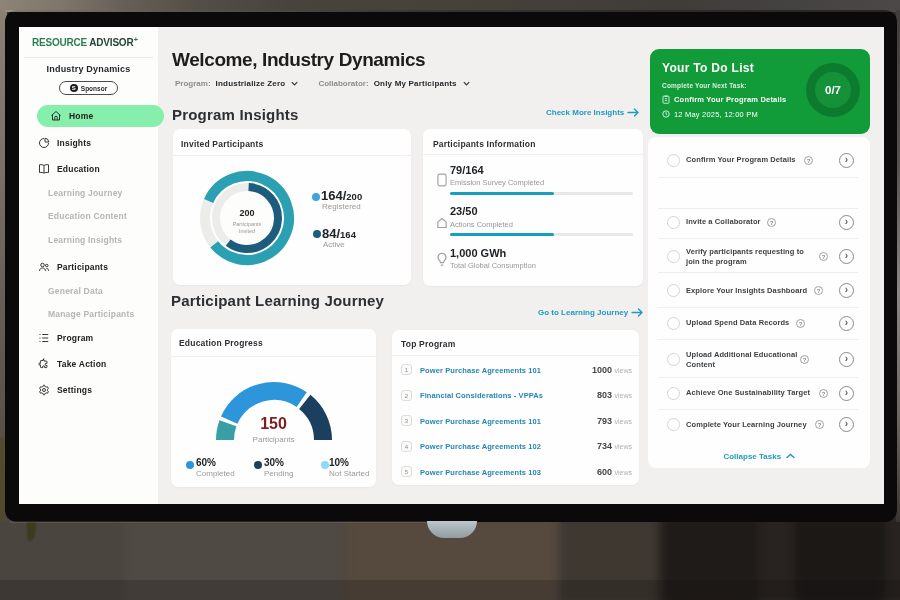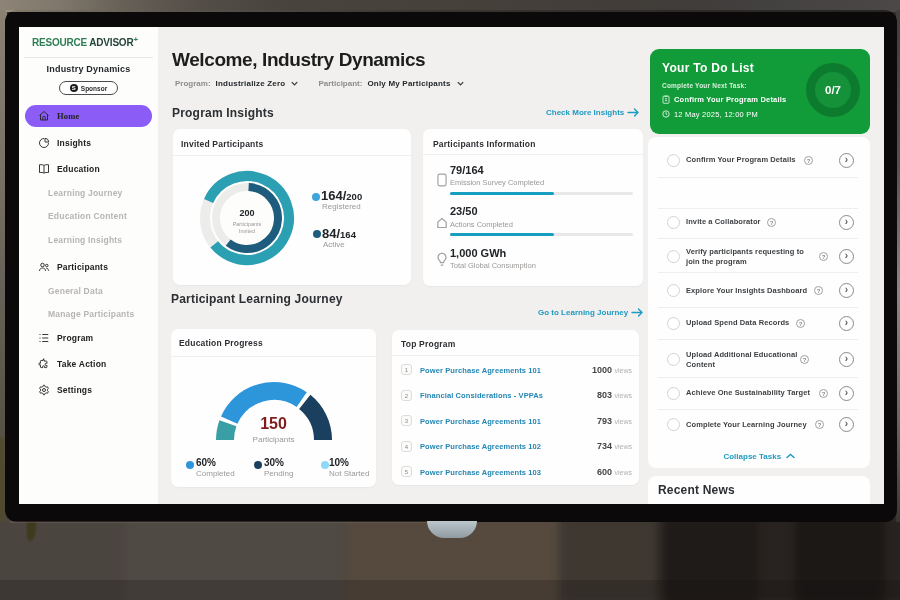--- a/index.html
+++ b/index.html
@@ -208,7 +208,7 @@
       <svg class="chev" viewBox="0 0 10 10" fill="none" stroke="#3a3a3a" stroke-width="1.4">
           <path d="M2 3.5 L5 6.5 L8 3.5"></path>
         </svg>
-      <span class="plabel" style="margin-left:14px;">Participant:</span>
+      <span class="plabel" style="margin-left:14px;">Collaborator:</span>
         <span class="pvalue">Only My Participants</span>
       <svg class="chev" viewBox="0 0 10 10" fill="none" stroke="#3a3a3a" stroke-width="1.4">
           <path d="M2 3.5 L5 6.5 L8 3.5"></path>

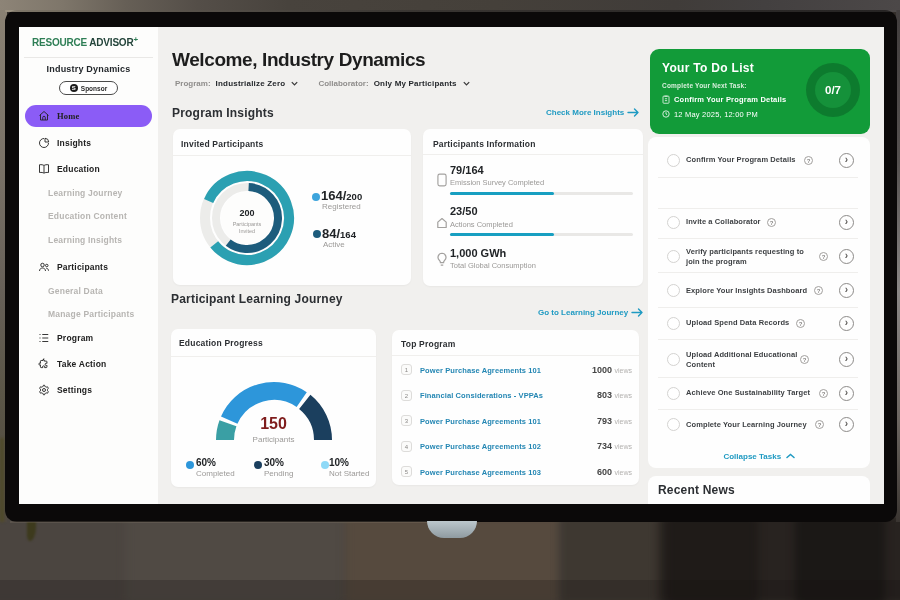--- a/index.html
+++ b/index.html
@@ -42,7 +42,7 @@
   .nav svg { position:absolute; left:19px; width:12px; height:12px; }
   .nav .lbl { position:absolute; left:38px; font-size:8.5px; font-weight:bold; color:#212121; letter-spacing:.2px; }
   .nav.sub .lbl { left:29px; font-weight:bold; color:#b7b5b2; }
-  #nav-home { background:#8b5cf6; left:6px; width:127px; border-radius:12px;font-family:Liberation Serif, serif; }
+  #nav-home { background:#86efac; left:18px; width:127px; border-radius:12px; }
   #nav-home svg { left:13px; } #nav-home .lbl { left:32px; }
 
   

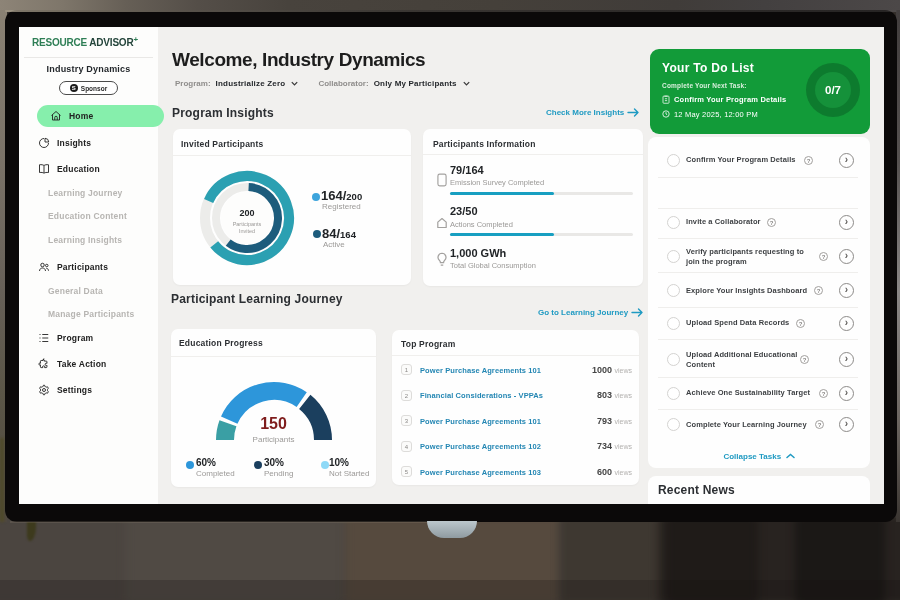--- a/index.html
+++ b/index.html
@@ -50,7 +50,7 @@
   .plabel { font-size:8px; color:#8f8d8b; font-weight:bold; }
   .pvalue { font-size:8px; color:#25282c; font-weight:bold; letter-spacing:.2px; }
   .chev { width:9px; height:9px; }
-  .h2 { font-size:12px; font-weight:bold; color:#2c2f33; letter-spacing:.2px; }
+  .h2 { font-size:15px; font-weight:bold; color:#2c2f33; letter-spacing:.2px; }
   .link { font-size:8px; font-weight:bold; color:#1f9ac2; letter-spacing:0; display:flex; align-items:center; }
 
   .card { background:#fefefe; border-radius:7px; box-shadow:0 1px 2px rgba(0,0,0,.04); }

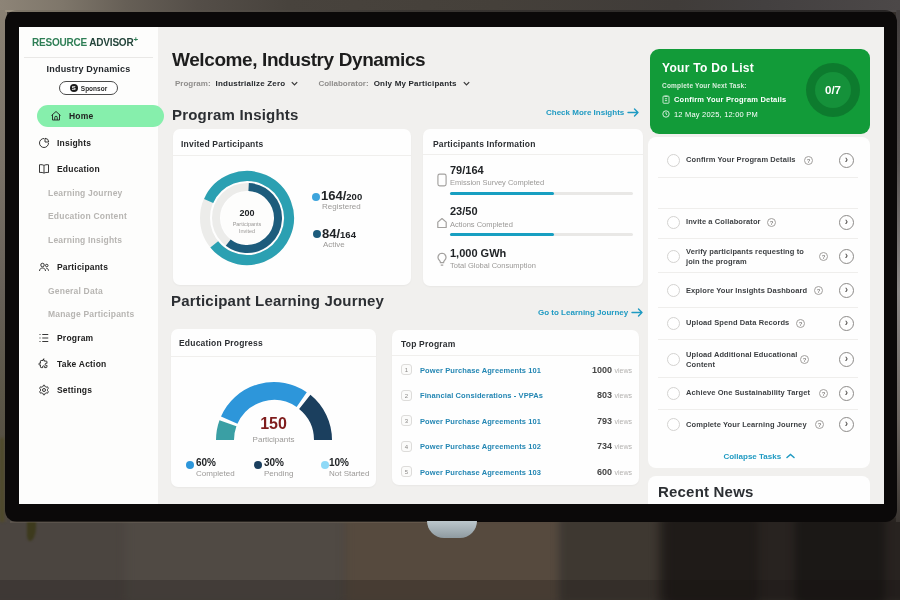--- a/index.html
+++ b/index.html
@@ -355,9 +355,6 @@
           </svg></div>
     </div>
 
-    <div class="abs" id="recent">
-        <span class="h2">Recent News</span>
-      </div>
 
     <div class="abs h2" style="left:152px;top:265px;">Participant Learning Journey</div>
     <div class="abs link" style="left:519px;top:281px;">Go to Learning Journey<svg style="margin-left:3px;" width="13" height="9" viewBox="0 0 13 9" fill="none" stroke="#1f9ac2" stroke-width="1.4" stroke-linecap="round" stroke-linejoin="round">

